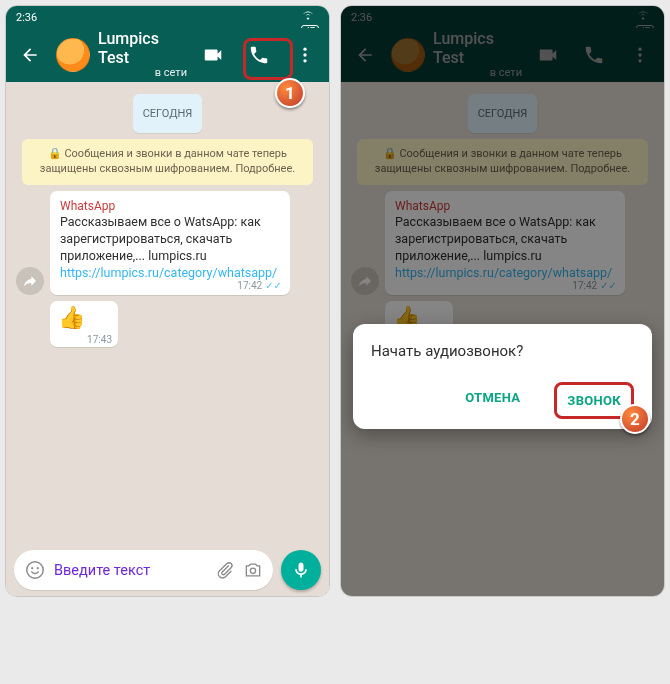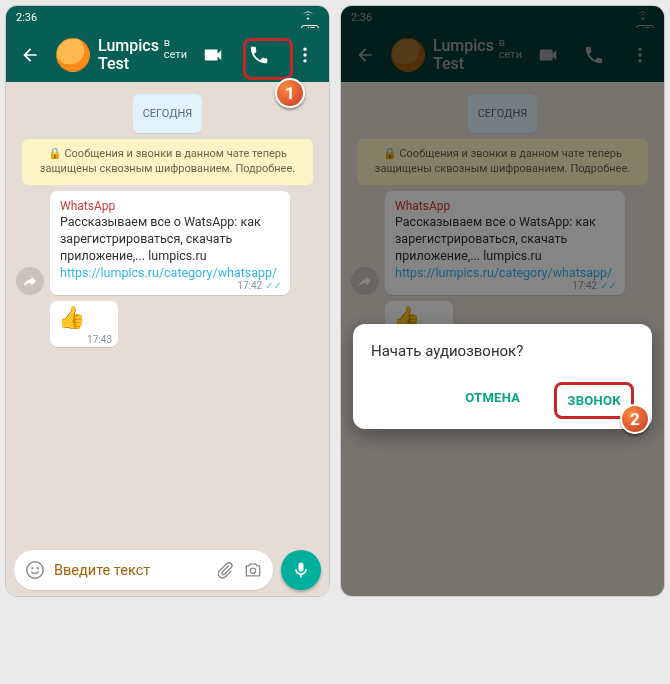--- a/index.html
+++ b/index.html
@@ -11,7 +11,7 @@
   .appbar { height: 54px; background: #075e54; color: #fff; display: flex; align-items: center; padding: 0 6px; gap: 8px; }
   .back-icon { color:#fff; }
   .avatar { width: 34px; height: 34px; border-radius: 50%; background: radial-gradient(circle at 40% 35%, #ffb84d 0 50%, #ff8c1a 51% 100%); border:1px solid rgba(0,0,0,.1); }
-  .title-block { flex:1; display:flex; flex-direction:row; line-height:1.15; }
+  .title-block { flex:1; display:flex; flex-direction:column; line-height:1.15;align-items:flex-end; }
   .contact-name { font-size: 16px; font-weight: 500; }
   .contact-status { font-size: 11px; opacity: .9; }
   .bar-actions { display:flex; align-items:center; gap:10px; }

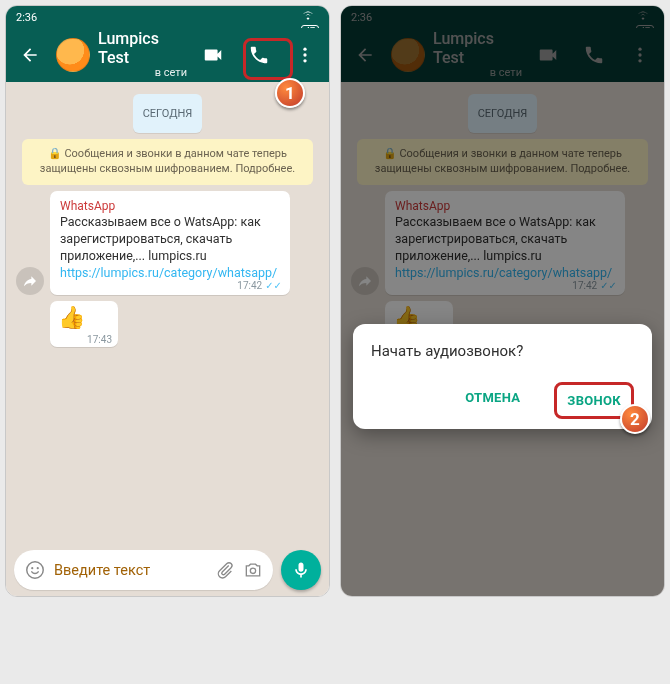--- a/index.html
+++ b/index.html
@@ -32,7 +32,7 @@
   .inputbar { position:absolute; left:0; right:0; bottom:0; height:52px; background:transparent; display:flex; align-items:center; gap:8px; padding:6px 8px; }
   .input-pill { flex:1; height:40px; background:#fff; border-radius:20px; display:flex; align-items:center; gap:8px; padding:0 10px; color:#b6b6b6; box-shadow:0 1px 1px rgba(0,0,0,.1);}
   .pill-icon { color:#8a8a8a; display:flex; }
-  .placeholder { font-size:14.5px; color:#a16207; flex:1; }
+  .placeholder { font-size:14.5px; color:#6d28d9; flex:1; }
   .mic-btn { width:40px; height:40px; border-radius:50%; background:#00b09c; display:flex; align-items:center; justify-content:center; color:#fff; box-shadow:0 2px 3px rgba(0,0,0,.25); }
   
   .highlight-call { position:absolute; border:3px solid #c62828; border-radius:8px; background: rgba(255,255,255,0); pointer-events:none; }

